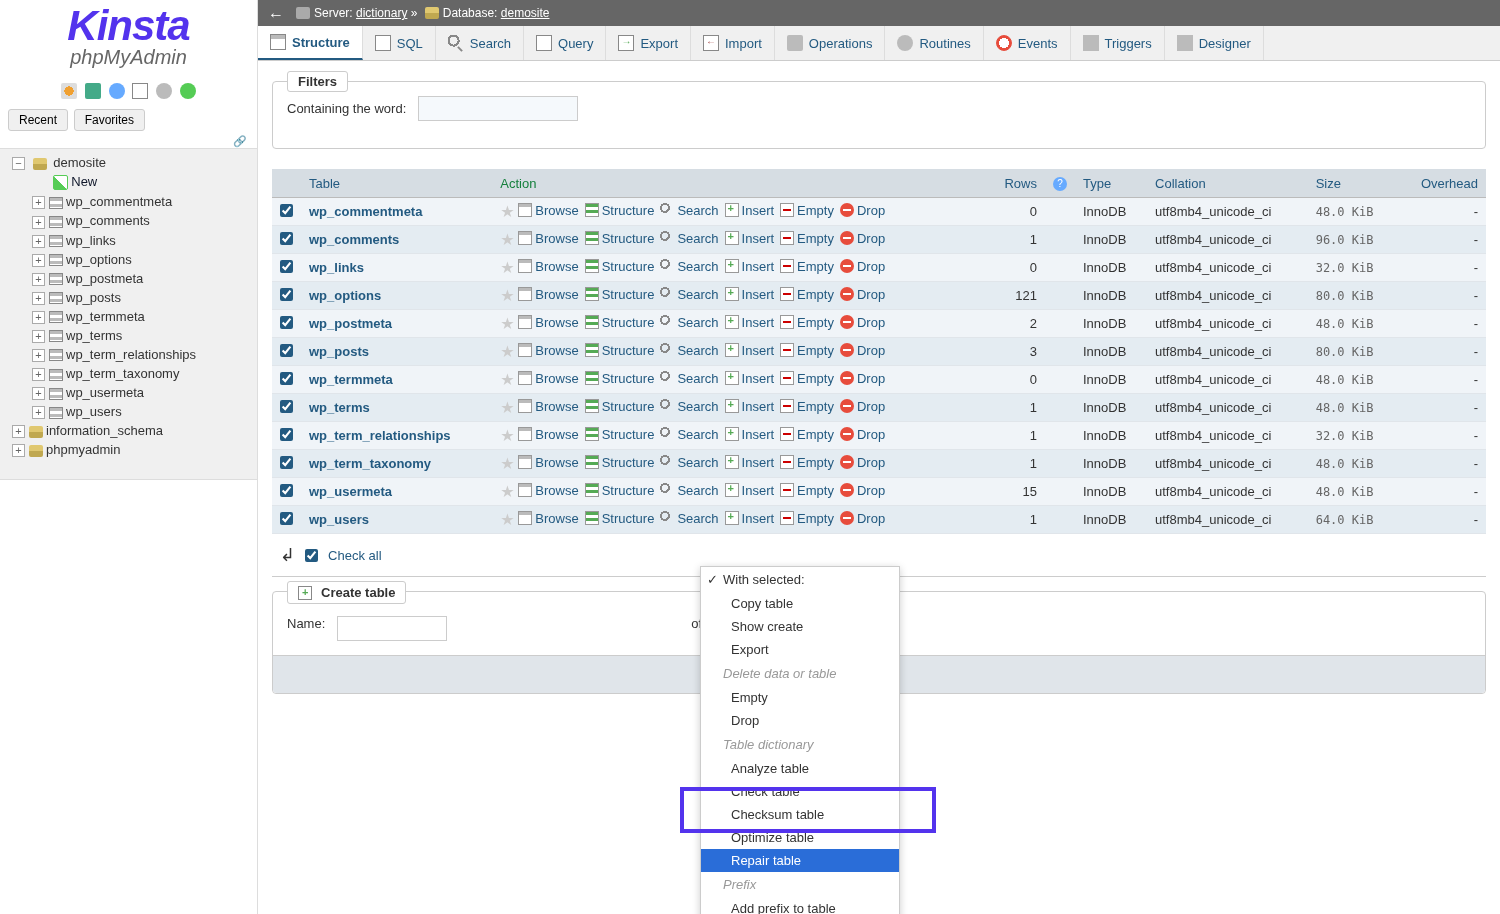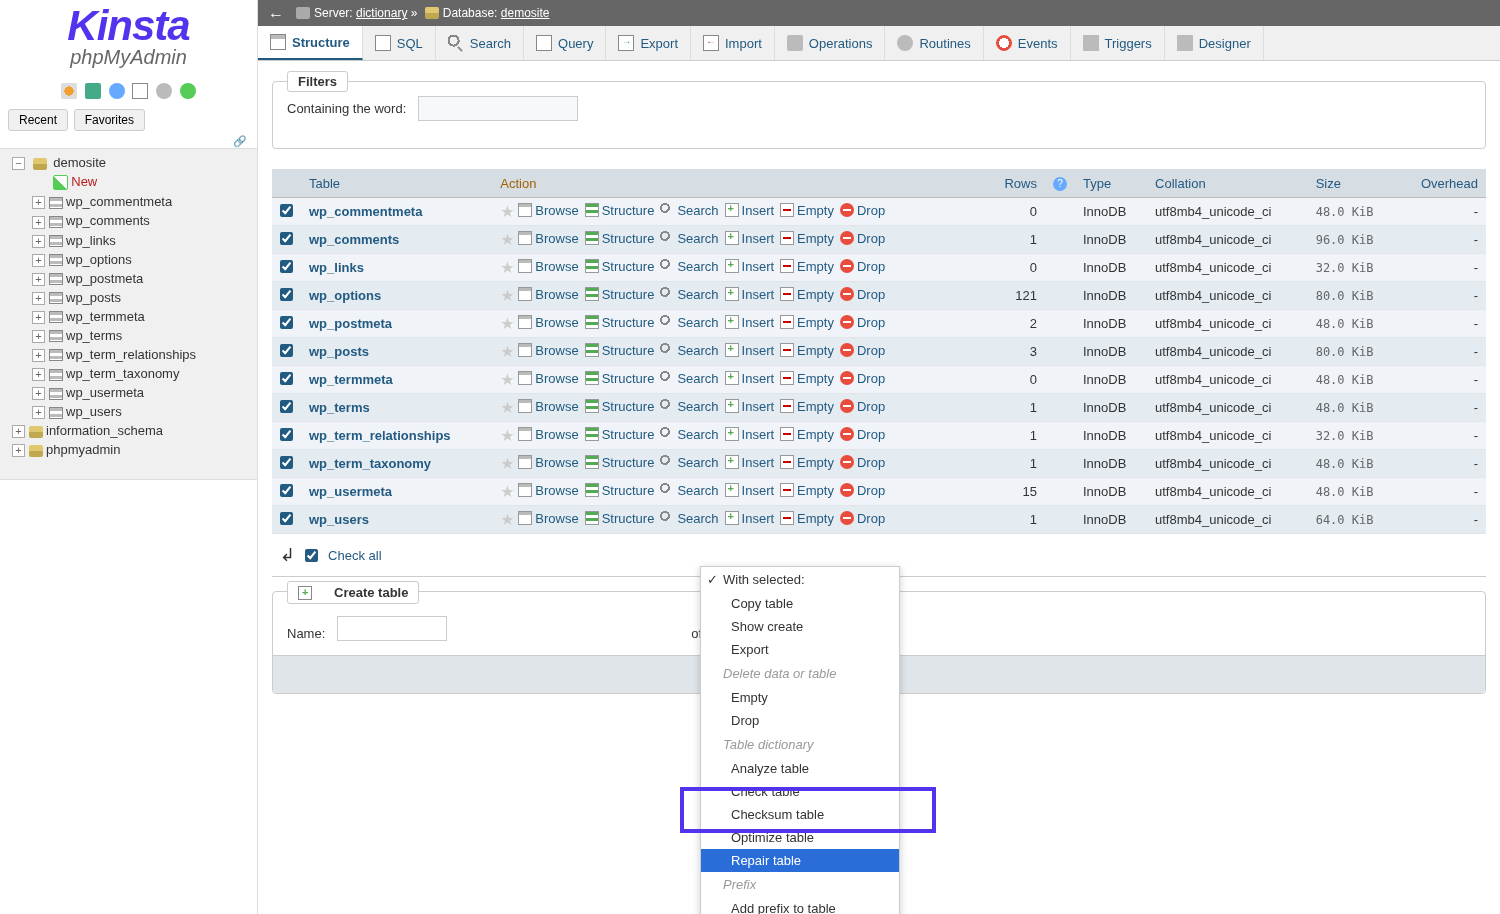--- a/index.html
+++ b/index.html
@@ -25,7 +25,7 @@
 .tbl-icon { background: #fff; border: 1px solid #888; box-shadow: inset 0 3px 0 #bbb, inset 0 6px 0 #fff, inset 0 9px 0 #bbb; }
 .tree-label { cursor: pointer; }
 .tree-children { padding-left: 20px; }
-.new-link { color: #b91c1c; }
+.new-link { color: #0f172a; }
 
 
 .main { flex: 1; background: #fff; display: flex; flex-direction: column; overflow: hidden; }

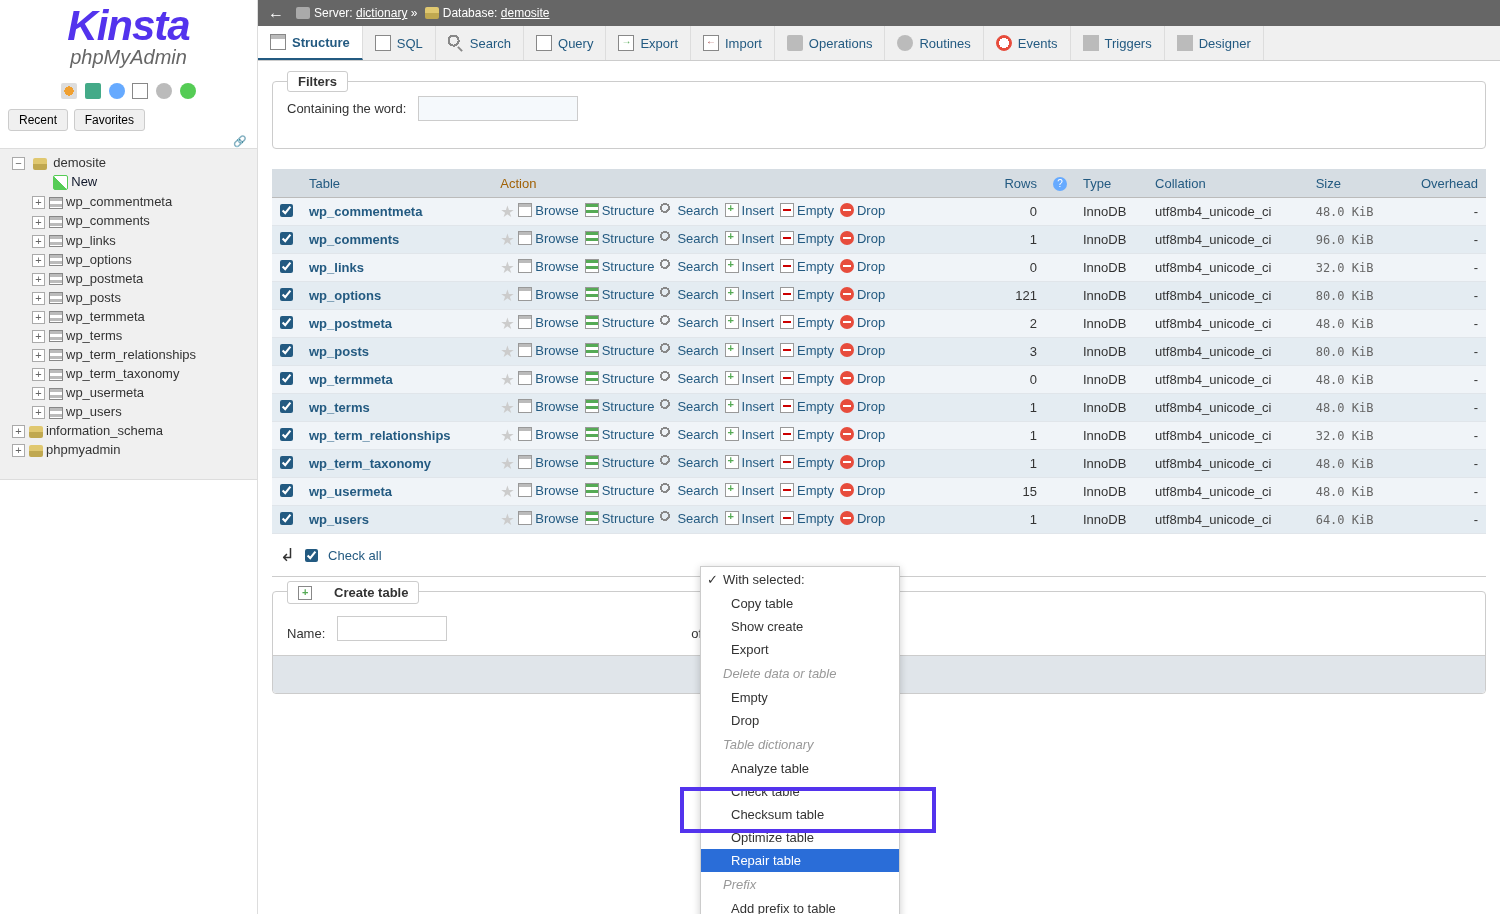--- a/index.html
+++ b/index.html
@@ -254,7 +254,7 @@
           <tr>
             <th style="width:28px"></th>
             <th>Table</th>
-            <th style="color:#a16207">Action</th>
+            <th style="color:#15803d">Action</th>
             <th class="r">Rows</th>
             <th style="width:18px"><span style="display:inline-block;width:14px;height:14px;border-radius:50%;background:#6af;color:#fff;font-size:10px;text-align:center;line-height:14px">?</span></th>
             <th>Type</th>

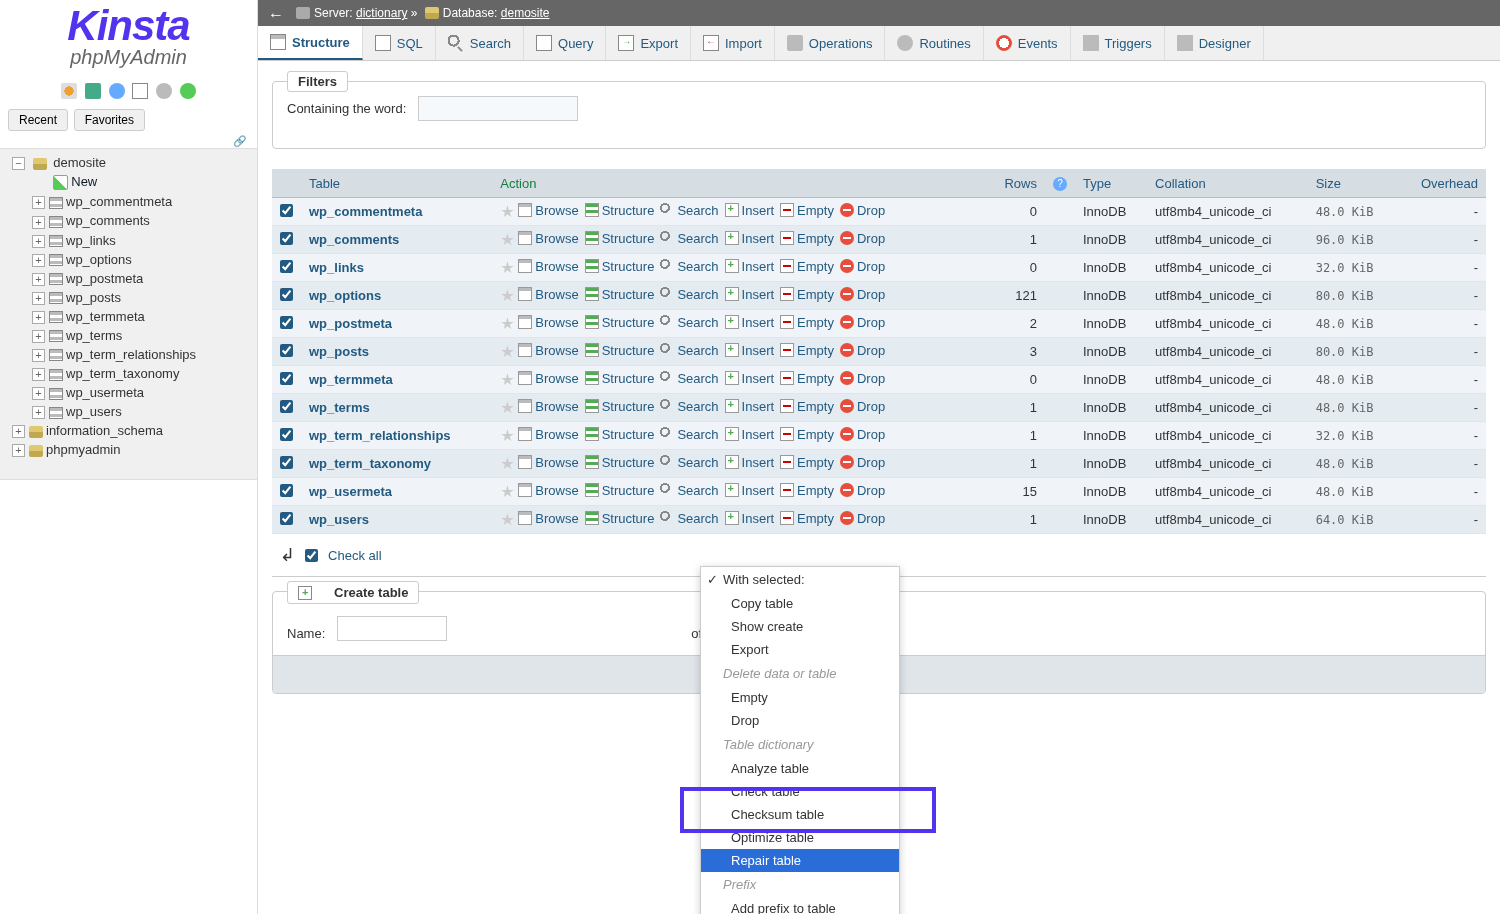--- a/index.html
+++ b/index.html
@@ -80,7 +80,7 @@
 .footer-links .lnk { color: #235a81; cursor: pointer; margin-right: 14px; display: inline-flex; align-items: center; gap: 4px; }
 
 .create-box { border: 1px solid #ccc; border-radius: 4px; margin-top: 14px; position: relative; }
-.create-legend { position: absolute; top: -11px; left: 14px; background: #fff; padding: 3px 10px; border: 1px solid #ccc; border-radius: 3px; font-weight: bold; display: flex; align-items: center; gap: 22px; }
+.create-legend { position: absolute; top: -11px; left: 14px; background: #fff; padding: 3px 10px; border: 1px solid #ccc; border-radius: 3px; font-weight: bold; display: flex; align-items: center; gap: 9px; }
 .create-body { padding: 24px 14px 14px 14px; display: flex; align-items: flex-end; gap: 12px; }
 .create-body input { border: 1px solid #ccc; padding: 4px; }
 .create-body .name-in { width: 110px; }

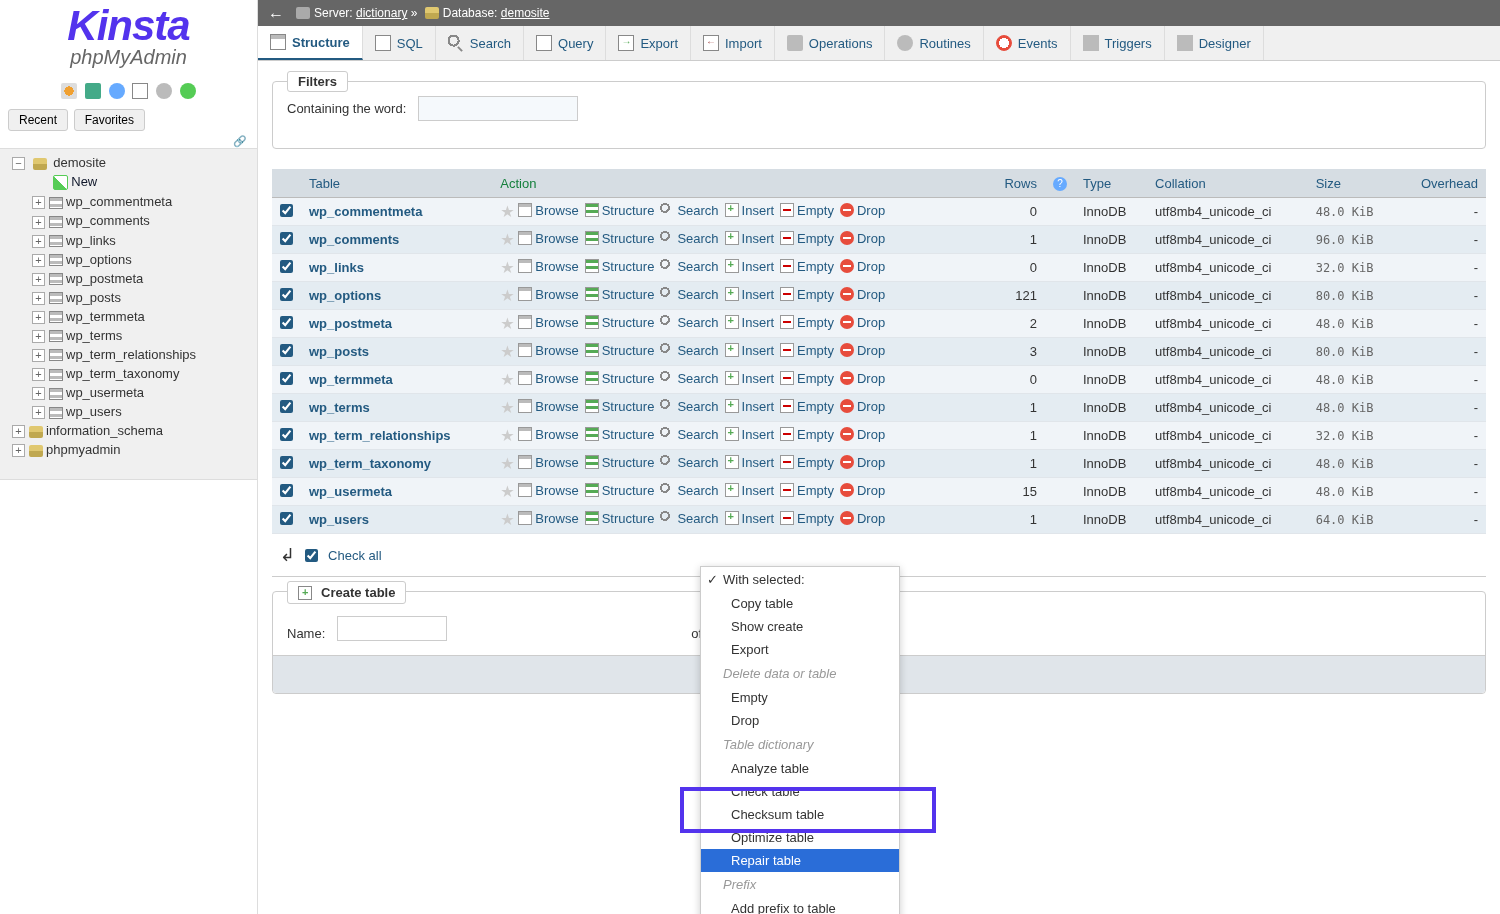--- a/index.html
+++ b/index.html
@@ -81,7 +81,7 @@
 
 .create-box { border: 1px solid #ccc; border-radius: 4px; margin-top: 14px; position: relative; }
 .create-legend { position: absolute; top: -11px; left: 14px; background: #fff; padding: 3px 10px; border: 1px solid #ccc; border-radius: 3px; font-weight: bold; display: flex; align-items: center; gap: 9px; }
-.create-body { padding: 24px 14px 14px 14px; display: flex; align-items: flex-end; gap: 12px; }
+.create-body { padding: 24px 14px 14px 14px; display: flex; align-items: flex-start; gap: 12px; }
 .create-body input { border: 1px solid #ccc; padding: 4px; }
 .create-body .name-in { width: 110px; }
 .create-body .col-in { width: 55px; }

